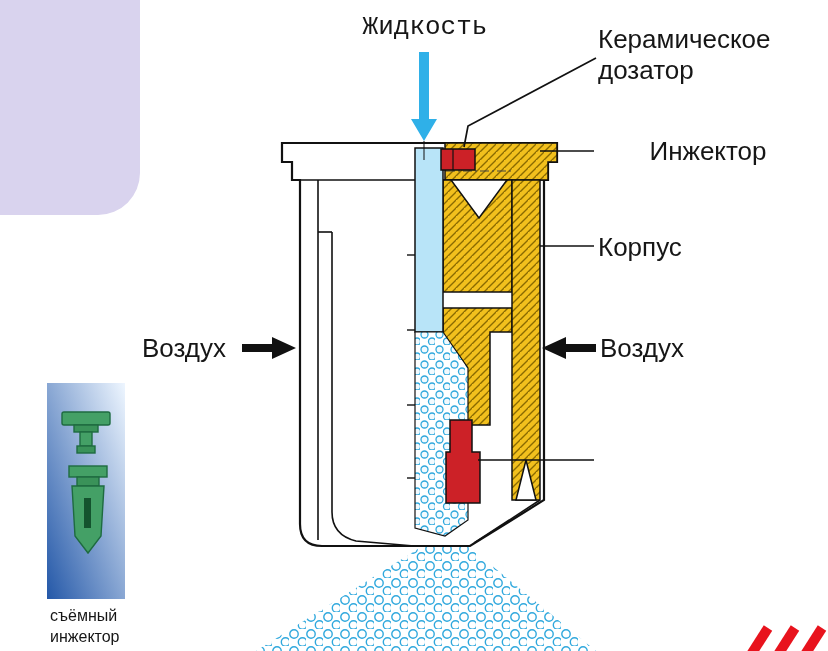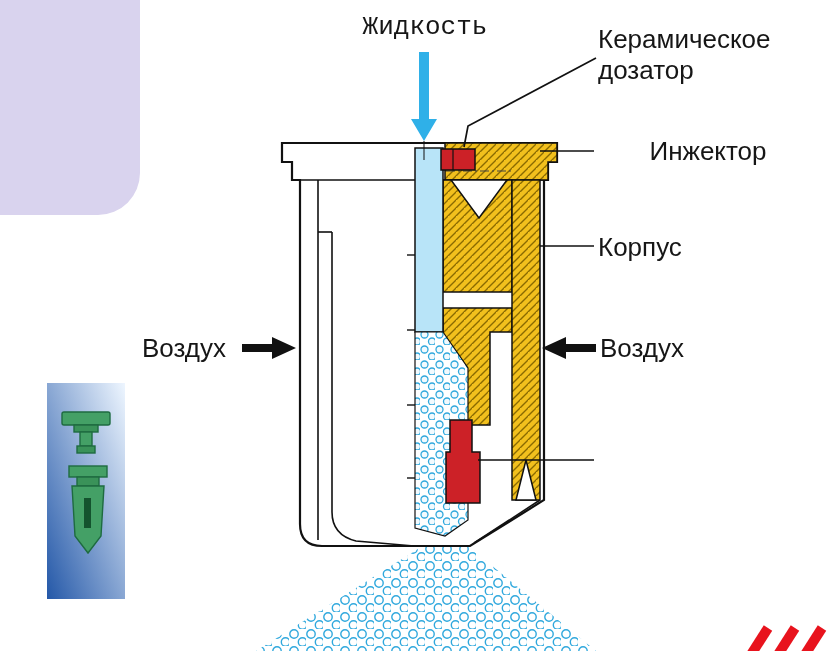--- a/index.html
+++ b/index.html
@@ -146,6 +146,7 @@
 
   <div class="label lbl-air-left">Воздух</div>
 
+  <div class="caption cap-inset">съёмный инжектор</div>
 
 </div>
 

